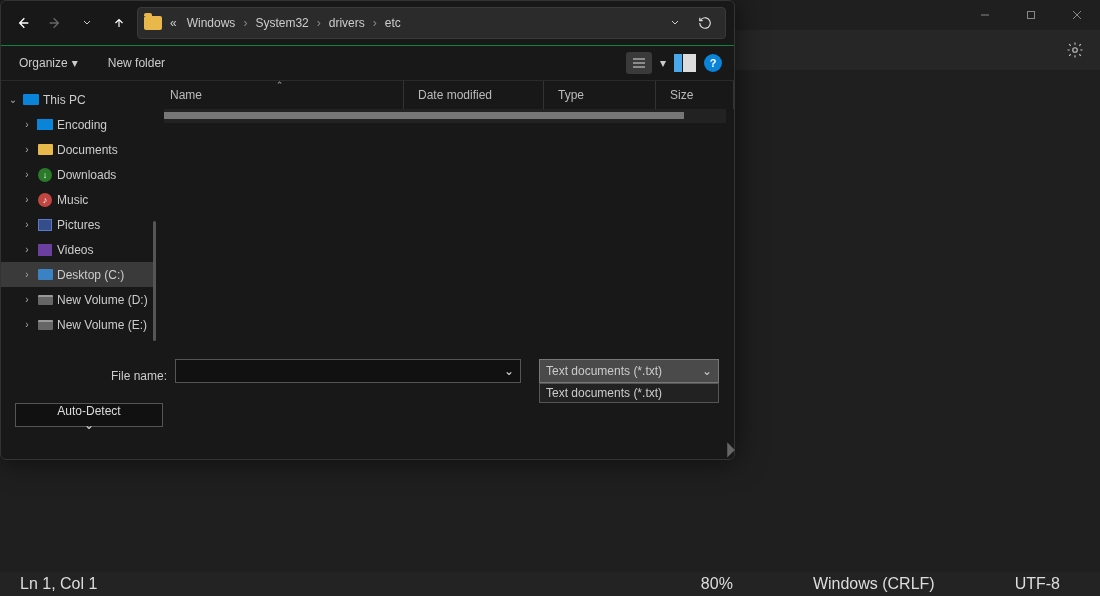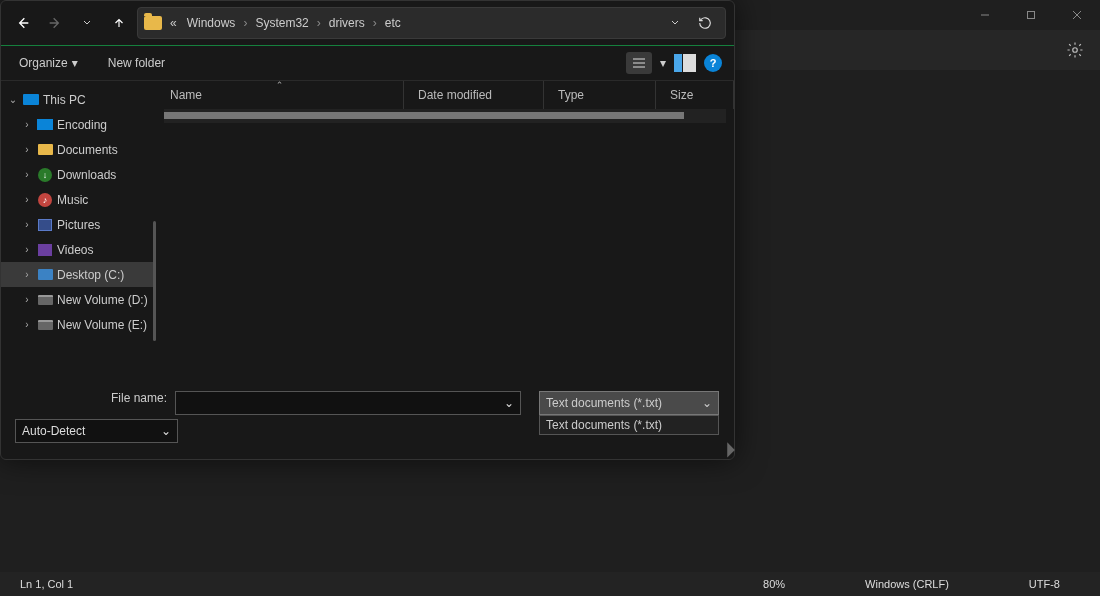--- a/index.html
+++ b/index.html
@@ -76,7 +76,7 @@
   .hscroll .thumb{ position:absolute; left:0; top:3px; height:7px; width:520px; background:#777; }
 
   .footer { padding:8px 14px 12px; position:relative;}
-  .frow { display:flex; align-items:flex-start; margin-bottom:4px; }
+  .frow { display:flex; align-items:flex-end; margin-bottom:20px; }
   .flabel { width:160px; text-align:right; padding-right:8px; }
   .finput { height:24px; background:#111; border:1px solid #555; color:#ddd; padding:0 6px; display:flex; align-items:center; justify-content:space-between; }
   .finput.name { width:346px; }

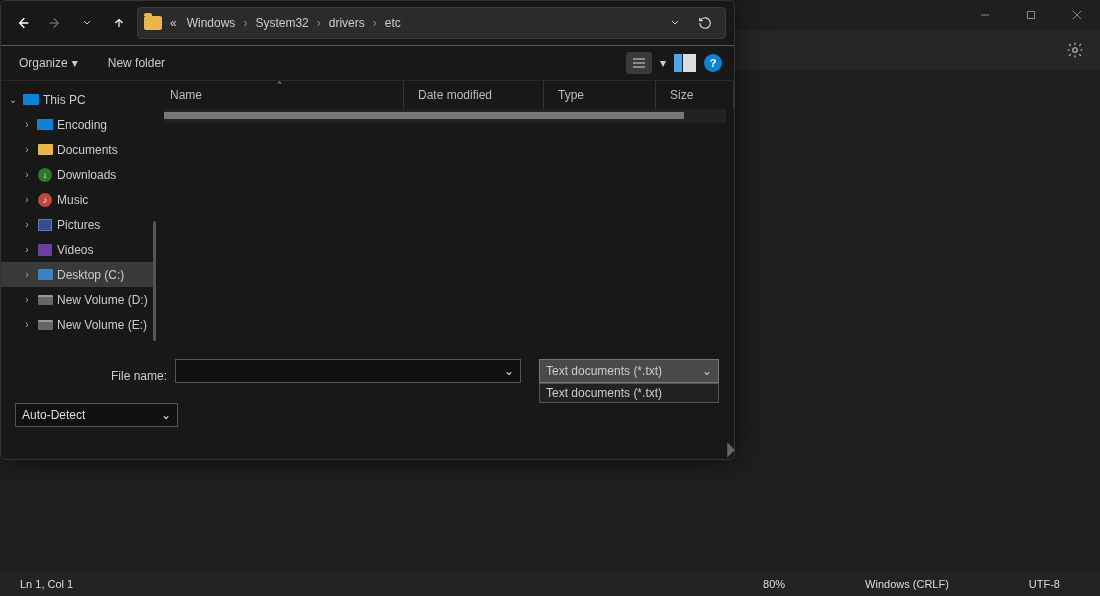--- a/index.html
+++ b/index.html
@@ -80,7 +80,7 @@
   .flabel { width:160px; text-align:right; padding-right:8px; }
   .finput { height:24px; background:#111; border:1px solid #555; color:#ddd; padding:0 6px; display:flex; align-items:center; justify-content:space-between; }
   .finput.name { width:346px; }
-  .finput.enc { width:163px; }
+  .finput.enc { width:148px;flex-direction:column; }
   .typecombo { position:absolute; top:8px; left:538px; width:180px; }
   .combo-sel { height:24px; background:#4a4a4a; border:1px solid #777; display:flex; align-items:center; justify-content:space-between; padding:0 6px; }
   .combo-list { border:1px solid #555; background:#222; }

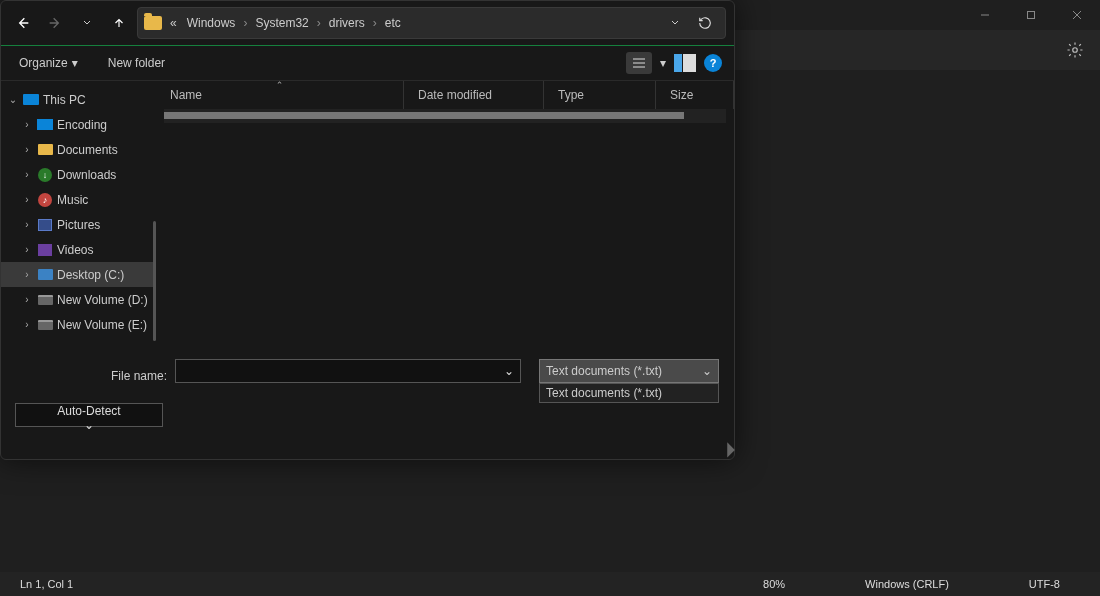--- a/index.html
+++ b/index.html
@@ -13,7 +13,7 @@
   .bg-toolbar { position: absolute; top: 30px; left: 0; right: 0; height: 40px; display: flex; align-items: center; justify-content: flex-end; padding: 0 16px; background: #262626; }
   .gear { color: #bbb; }
 
-  .statusbar { position: absolute; bottom: 0; left: 0; right: 0; height: 24px; background: #232323; display: flex; align-items: center; font-size: 11px; color: #ddd; }
+  .statusbar { position: absolute; bottom: 0; left: 0; right: 0; height: 24px; background: #232323; display: flex; align-items: center; font-size: 16px; color: #ddd; }
   .statusbar .sb-left { flex:1; padding-left: 20px; }
   .statusbar .sb-cell { padding: 0 40px; }
 

